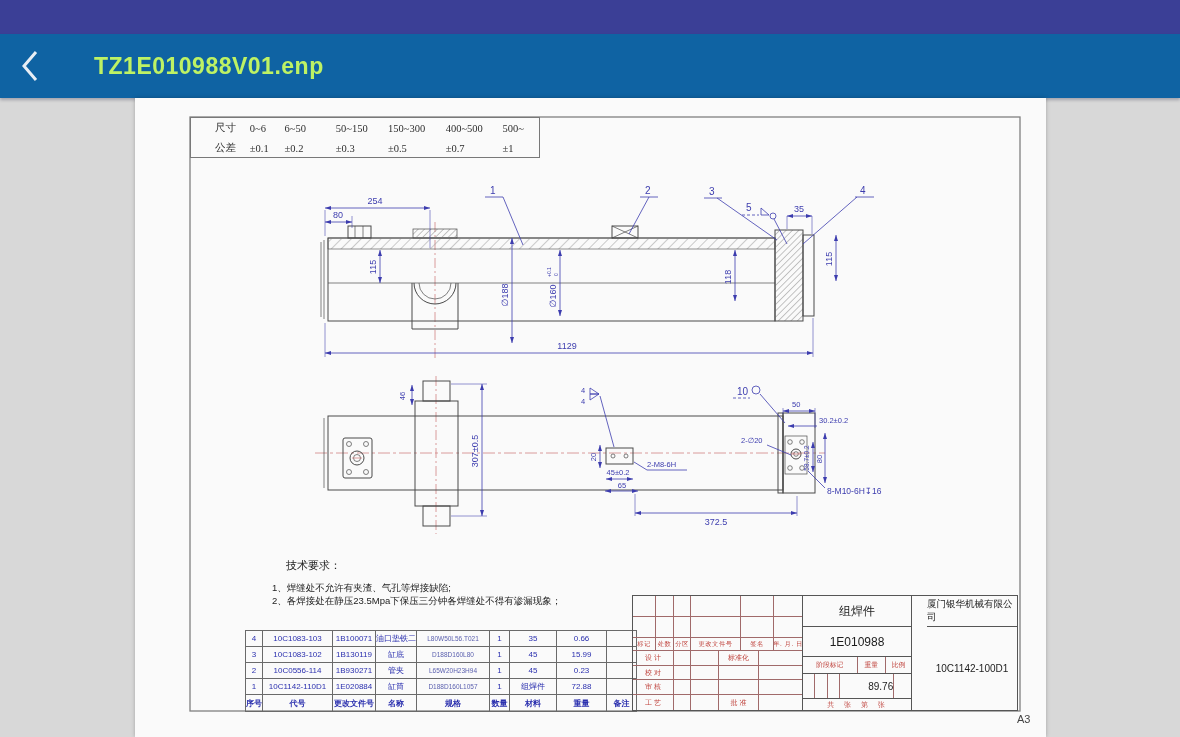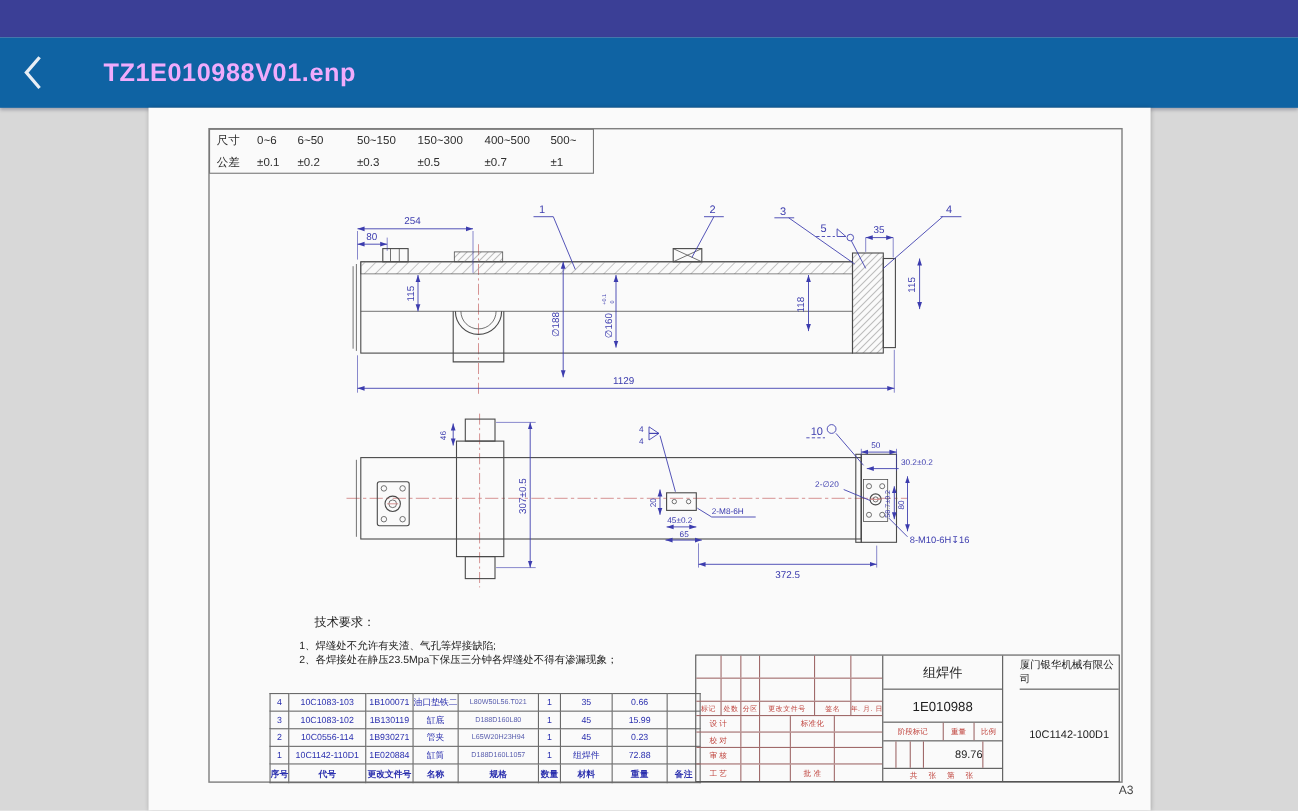--- a/index.html
+++ b/index.html
@@ -15,7 +15,7 @@
     box-shadow:0 2px 3px rgba(0,0,40,.25);
   }
   .back-btn{width:60px;height:64px;display:flex;align-items:center;justify-content:center;cursor:pointer;}
-  .appbar-title{color:#f0abfc;font-size:23px;font-weight:bold;letter-spacing:.5px;margin-left:34px;}
+  .appbar-title{color:#bef264;font-size:23px;font-weight:bold;letter-spacing:.5px;margin-left:34px;}
   
   .paper{
     position:absolute;left:135px;top:98px;width:911px;height:639px;

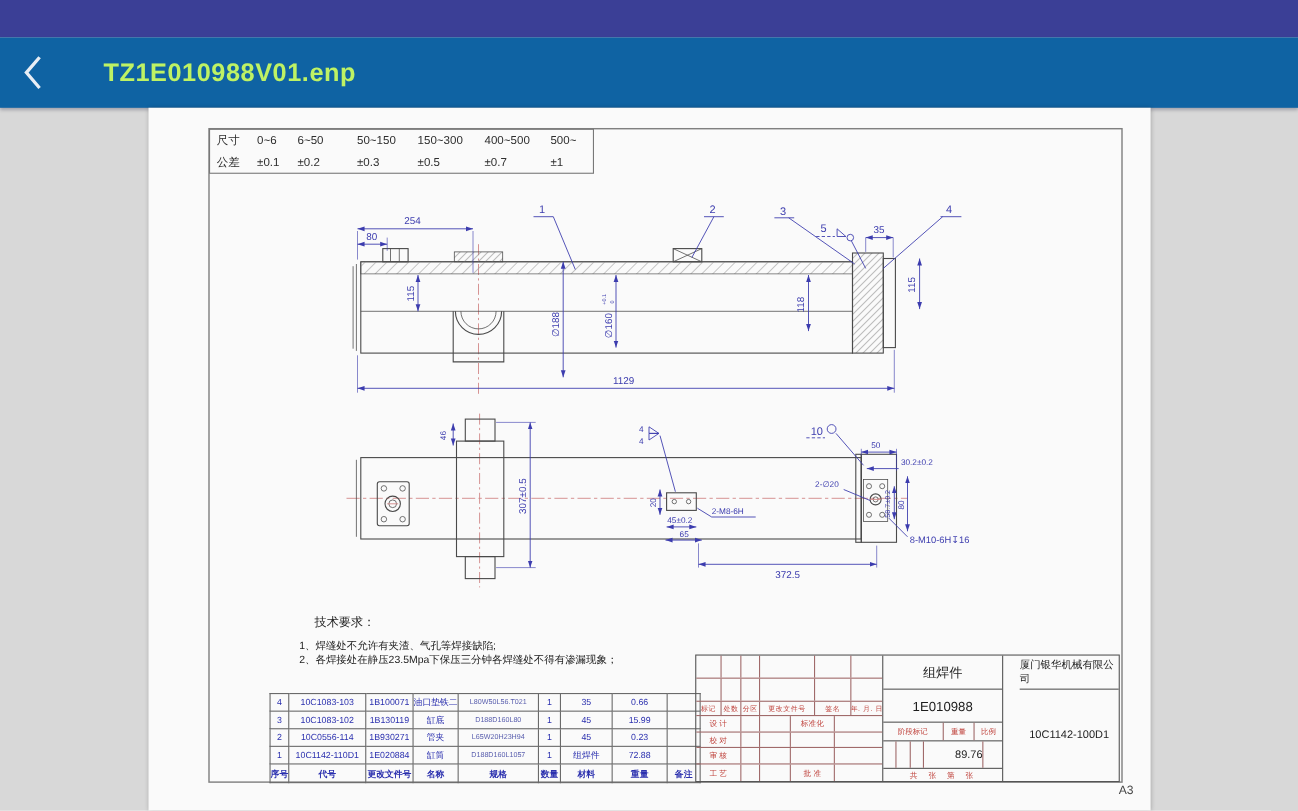--- a/index.html
+++ b/index.html
@@ -27,7 +27,7 @@
     position:absolute;left:55px;top:19px;width:350px;height:41px;
     border:1px solid #787878;box-sizing:border-box;color:#2e2e2e;font-size:10.5px;
   }
-  .tolrow{display:flex;height:20px;align-items:center;padding-left:6px;}
+  .tolrow{display:flex;height:20px;align-items:center;padding-left:24px;font-family:Liberation Serif, serif;}
   .tolrow span{display:inline-block;}
   .tl0{width:38px;} .tl1{width:38px;} .tl2{width:56px;} .tl3{width:57px;}
   .tl4{width:63px;} .tl5{width:62px;} .tl6{width:40px;}

